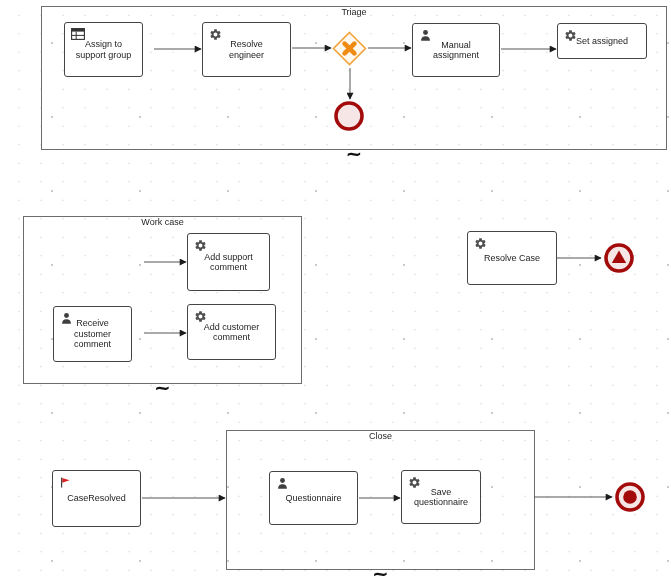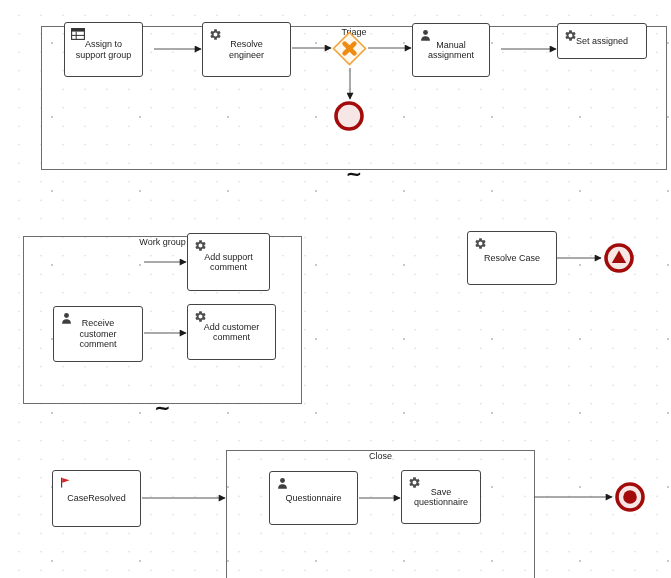--- a/index.html
+++ b/index.html
@@ -15,7 +15,7 @@
   }
   .flows{position:absolute;left:0;top:0;width:671px;height:578px;z-index:3;pointer-events:none;}
   .stage{
-    position:absolute;border:1px solid #6d6d6d;background:transparent;z-index:1;margin-top:20px;
+    position:absolute;border:1px solid #6d6d6d;background:transparent;z-index:1;
   }
   .stage-label{
     position:absolute;top:0px;left:50%;transform:translateX(-50%);

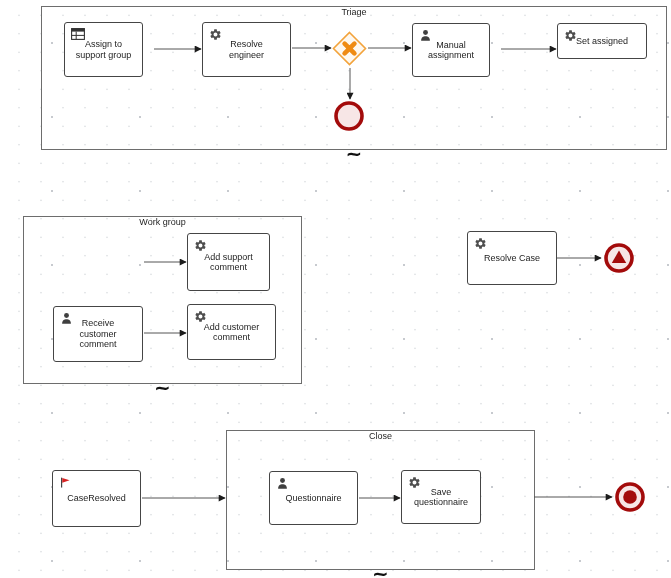--- a/index.html
+++ b/index.html
@@ -96,7 +96,7 @@
     </svg>
   </div>
 
-  <div class="task" style="left:412px;top:23px;width:78px;height:54px">
+  <div class="task" style="left:412px;top:23px;width:88px;height:54px">
     <span class="task-icon">
       <svg width="13" height="13" viewBox="0 0 16 16">
           <circle cx="8" cy="4.3" r="3" fill="#3f3f3f"></circle>

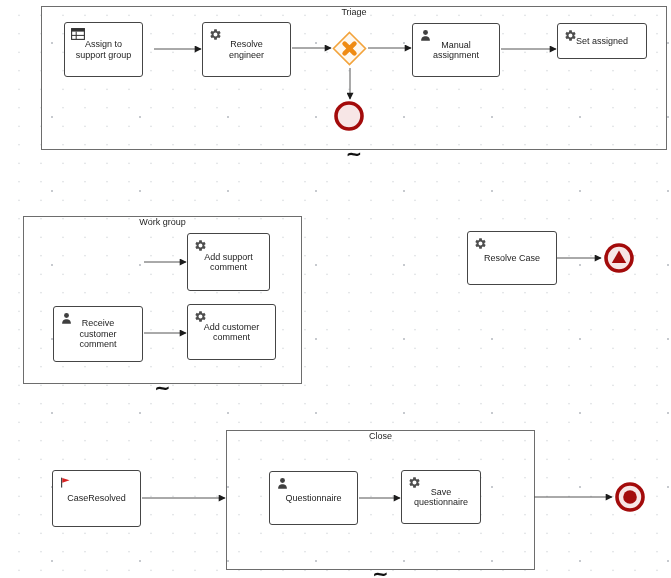--- a/index.html
+++ b/index.html
@@ -122,7 +122,7 @@
   </div>
 
   <div class="stage" style="left:23px;top:216px;width:277px;height:166px">
-    <span class="stage-label">Work group</span>
+    <span class="stage-label">Work case</span>
     <span class="stage-marker">~</span>
   </div>
 

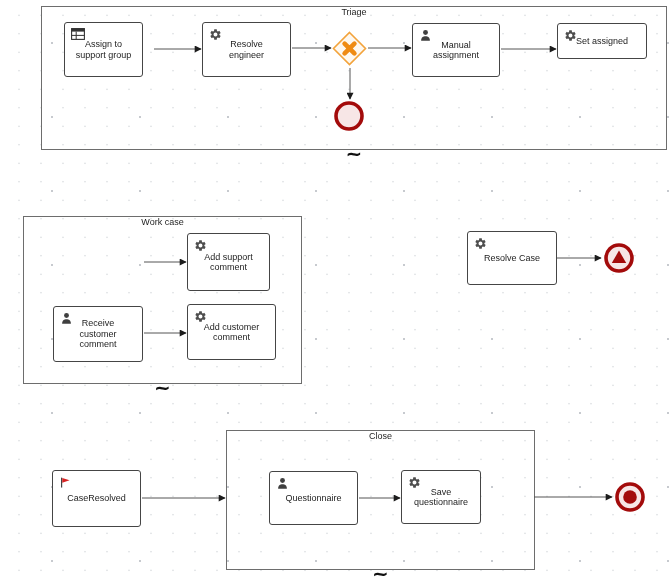--- a/index.html
+++ b/index.html
@@ -136,7 +136,7 @@
     <span class="task-label">Add support comment</span>
   </div>
 
-  <div class="task" style="left:53px;top:306px;width:90px;height:56px">
+  <div class="task" style="left:53px;top:306px;width:79px;height:56px">
     <span class="task-icon">
       <svg width="13" height="13" viewBox="0 0 16 16">
           <circle cx="8" cy="4.3" r="3" fill="#3f3f3f"></circle>

